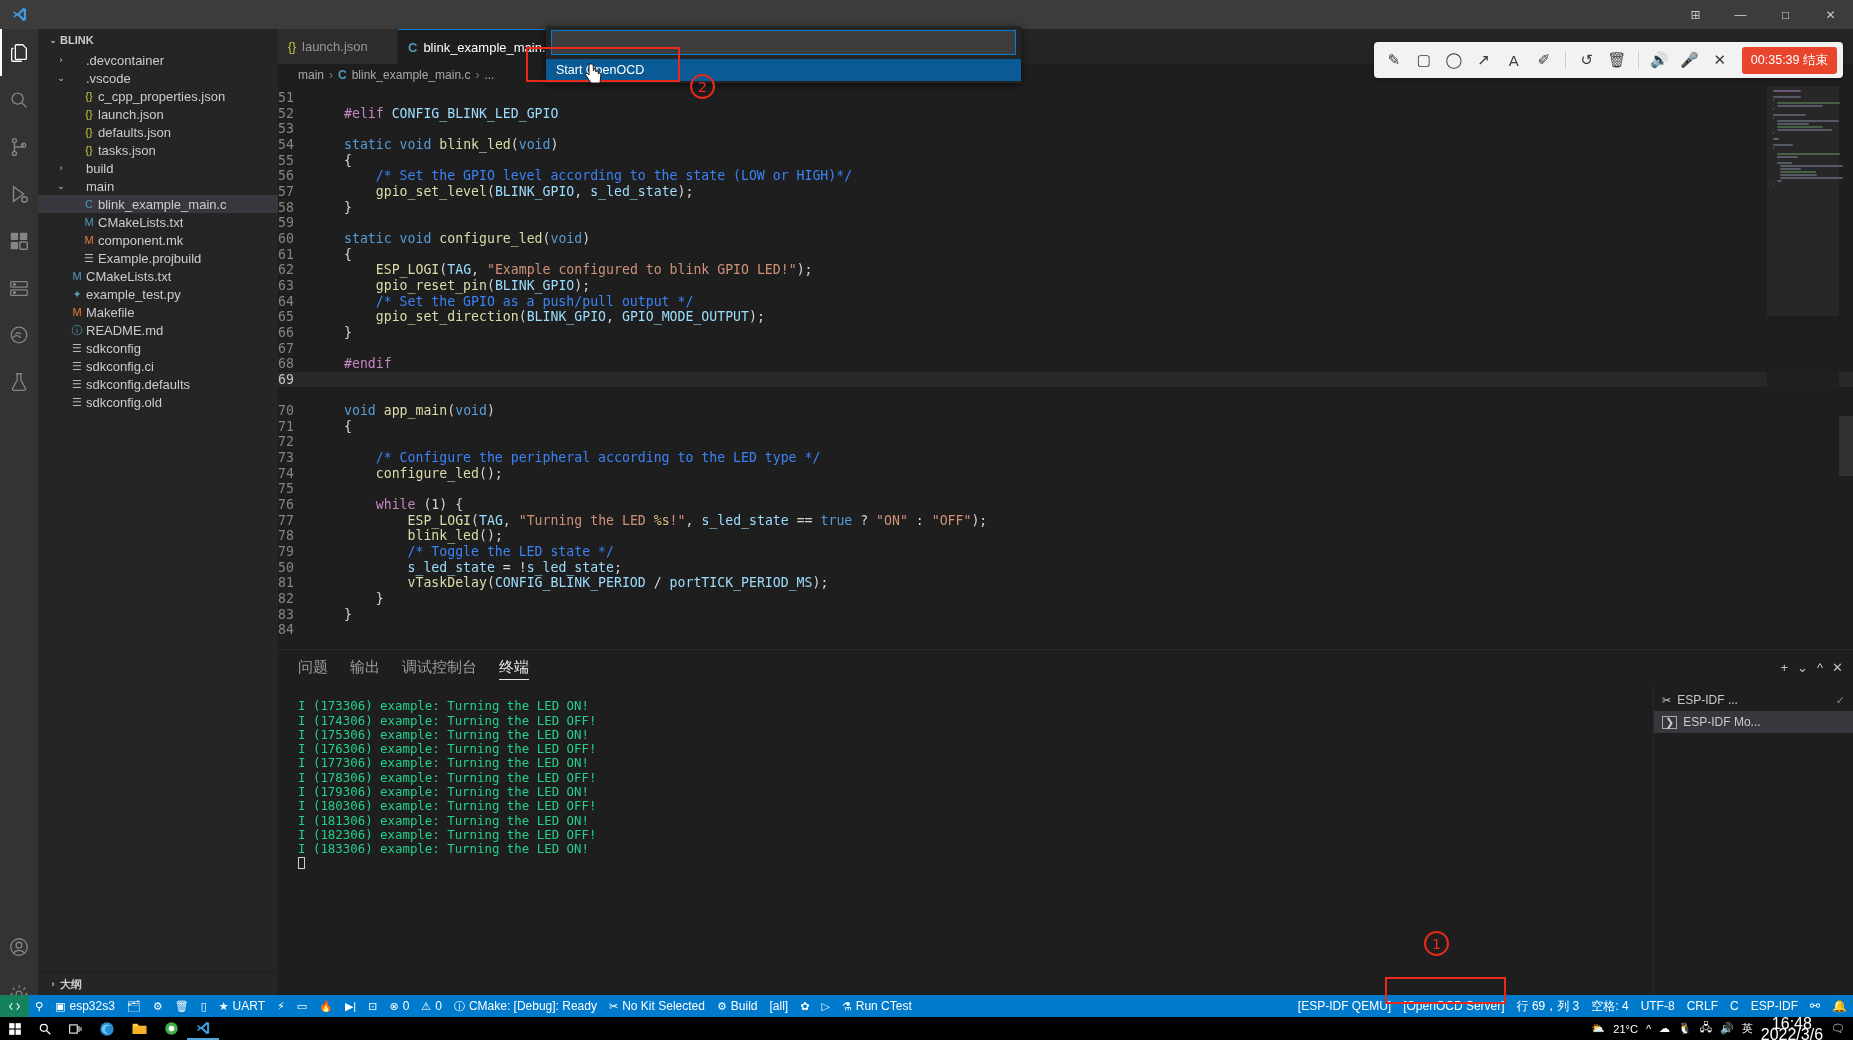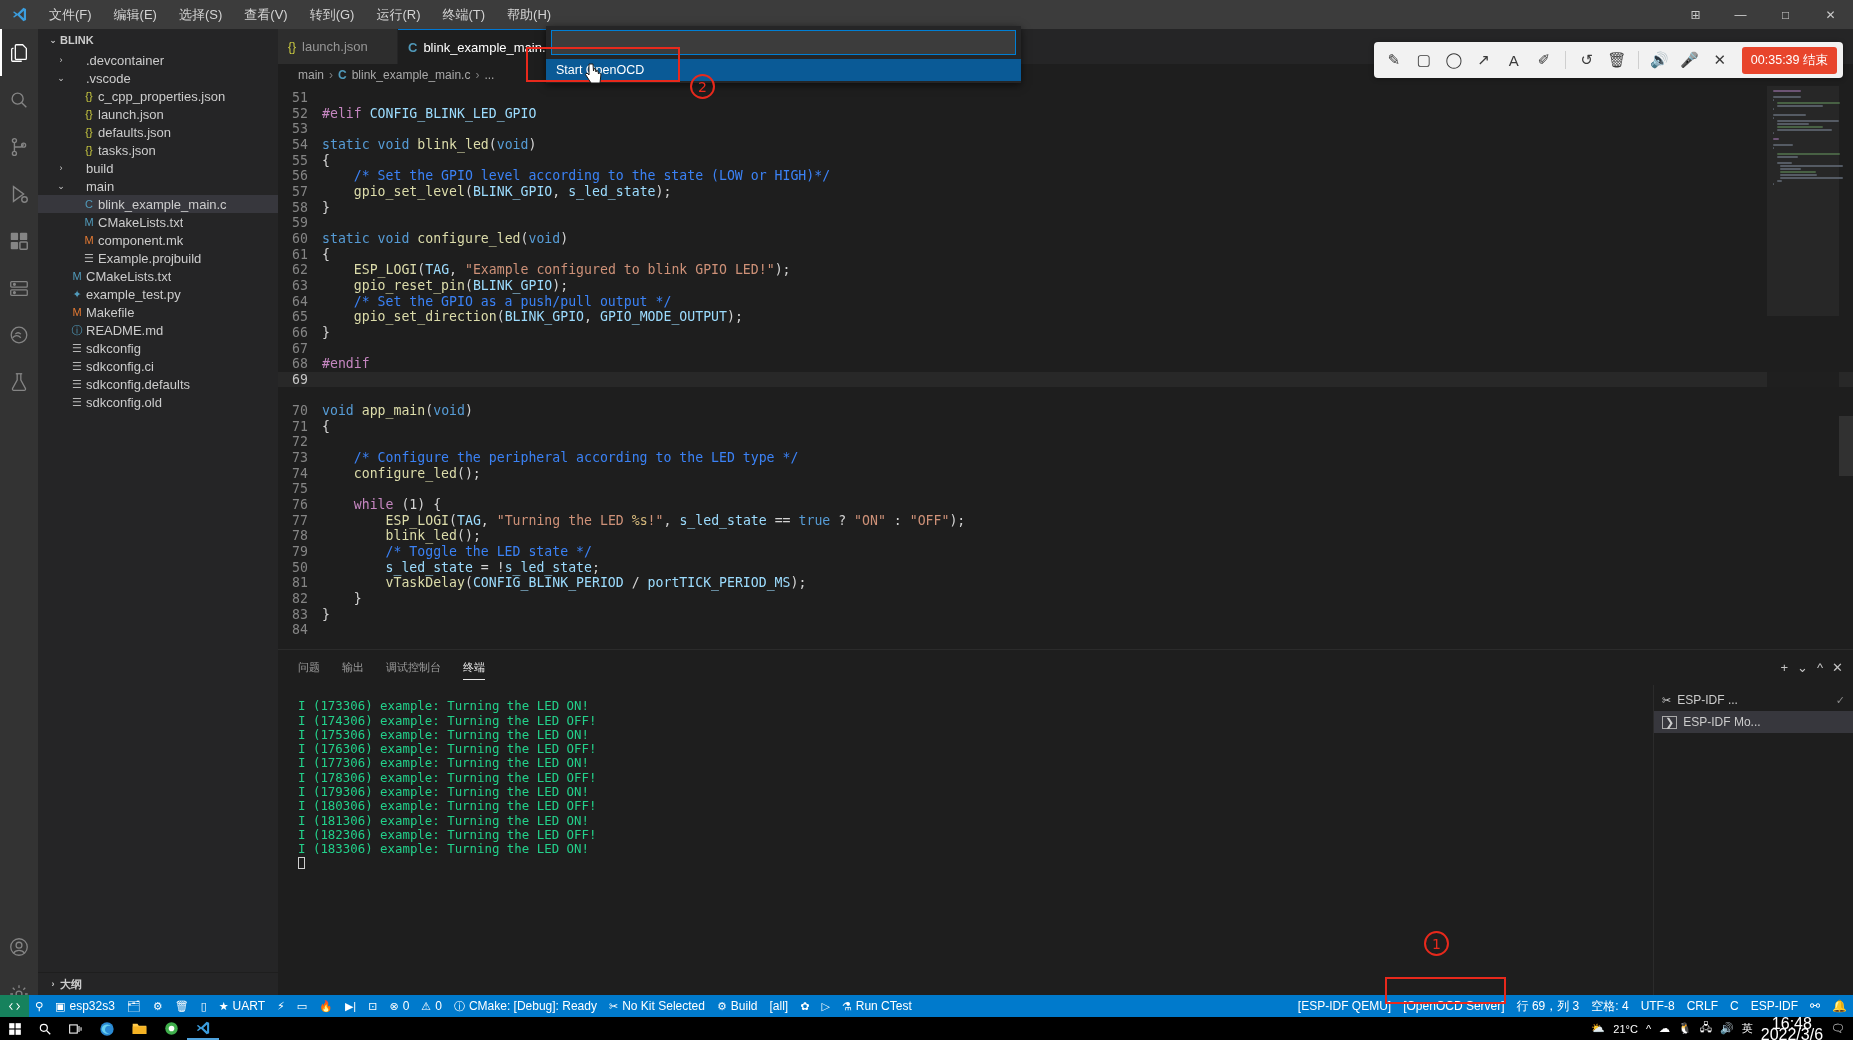--- a/index.html
+++ b/index.html
@@ -159,16 +159,6 @@
       <svg width="17" height="17" viewBox="0 0 24 24">
           <path fill="#3b9ddd" d="M17.5 2.5 9 11l-4.4-3.4-1.8.9L6.6 12l-3.8 3.5 1.8.9L9 13l8.5 8.5 3.7-1.7V4.2L17.5 2.5zm.6 4.3v10.4L12.3 12l5.8-5.2z"></path>
         </svg>
-    </div>
-    <div class="menu">
-      <div class="menu-item">文件(F)</div>
-      <div class="menu-item">编辑(E)</div>
-      <div class="menu-item">选择(S)</div>
-      <div class="menu-item">查看(V)</div>
-      <div class="menu-item">转到(G)</div>
-      <div class="menu-item">运行(R)</div>
-      <div class="menu-item">终端(T)</div>
-      <div class="menu-item">帮助(H)</div>
     </div>
     <div class="title-right">
       <div class="tb-btn">⊞</div>

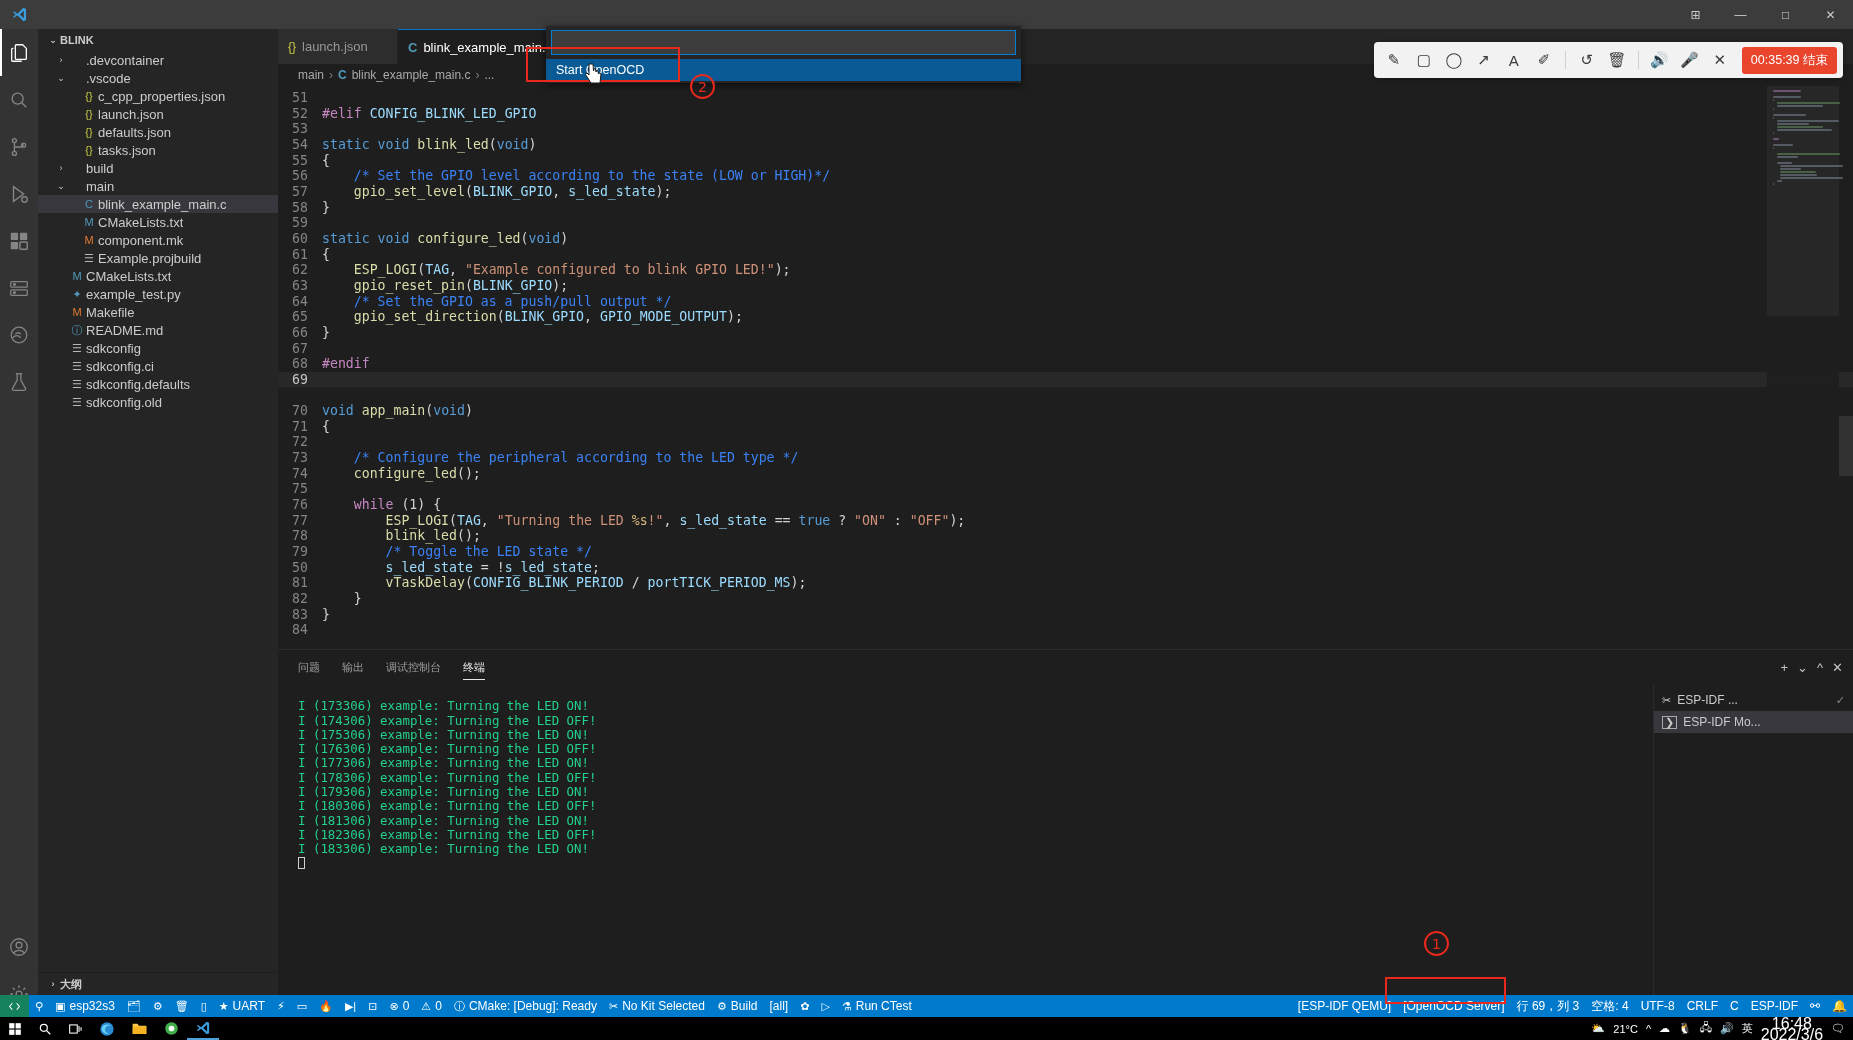--- a/index.html
+++ b/index.html
@@ -66,8 +66,8 @@
   .codeview { position:absolute; left:0; right:0; top:0; height:563px; overflow:hidden; }
   pre.code { font-family:"DejaVu Sans Mono","Liberation Mono",monospace; font-size:13.2px;
     line-height:15.65px; color:#d4d4d4; white-space:pre; padding-top:4px; }
-  .ln { display:inline-block; width:44px; text-align:center; color:#858585;
-    font-family:"DejaVu Sans Mono",monospace; }
+  .ln { display:inline-block; width:44px; text-align:left; color:#858585;
+    font-family:"DejaVu Sans Mono",monospace; margin-right:22px; }
   .ln.cur { color:#c6c6c6; }
   .kw   { color:#569cd6; }
   .kw2  { color:#c586c0; }

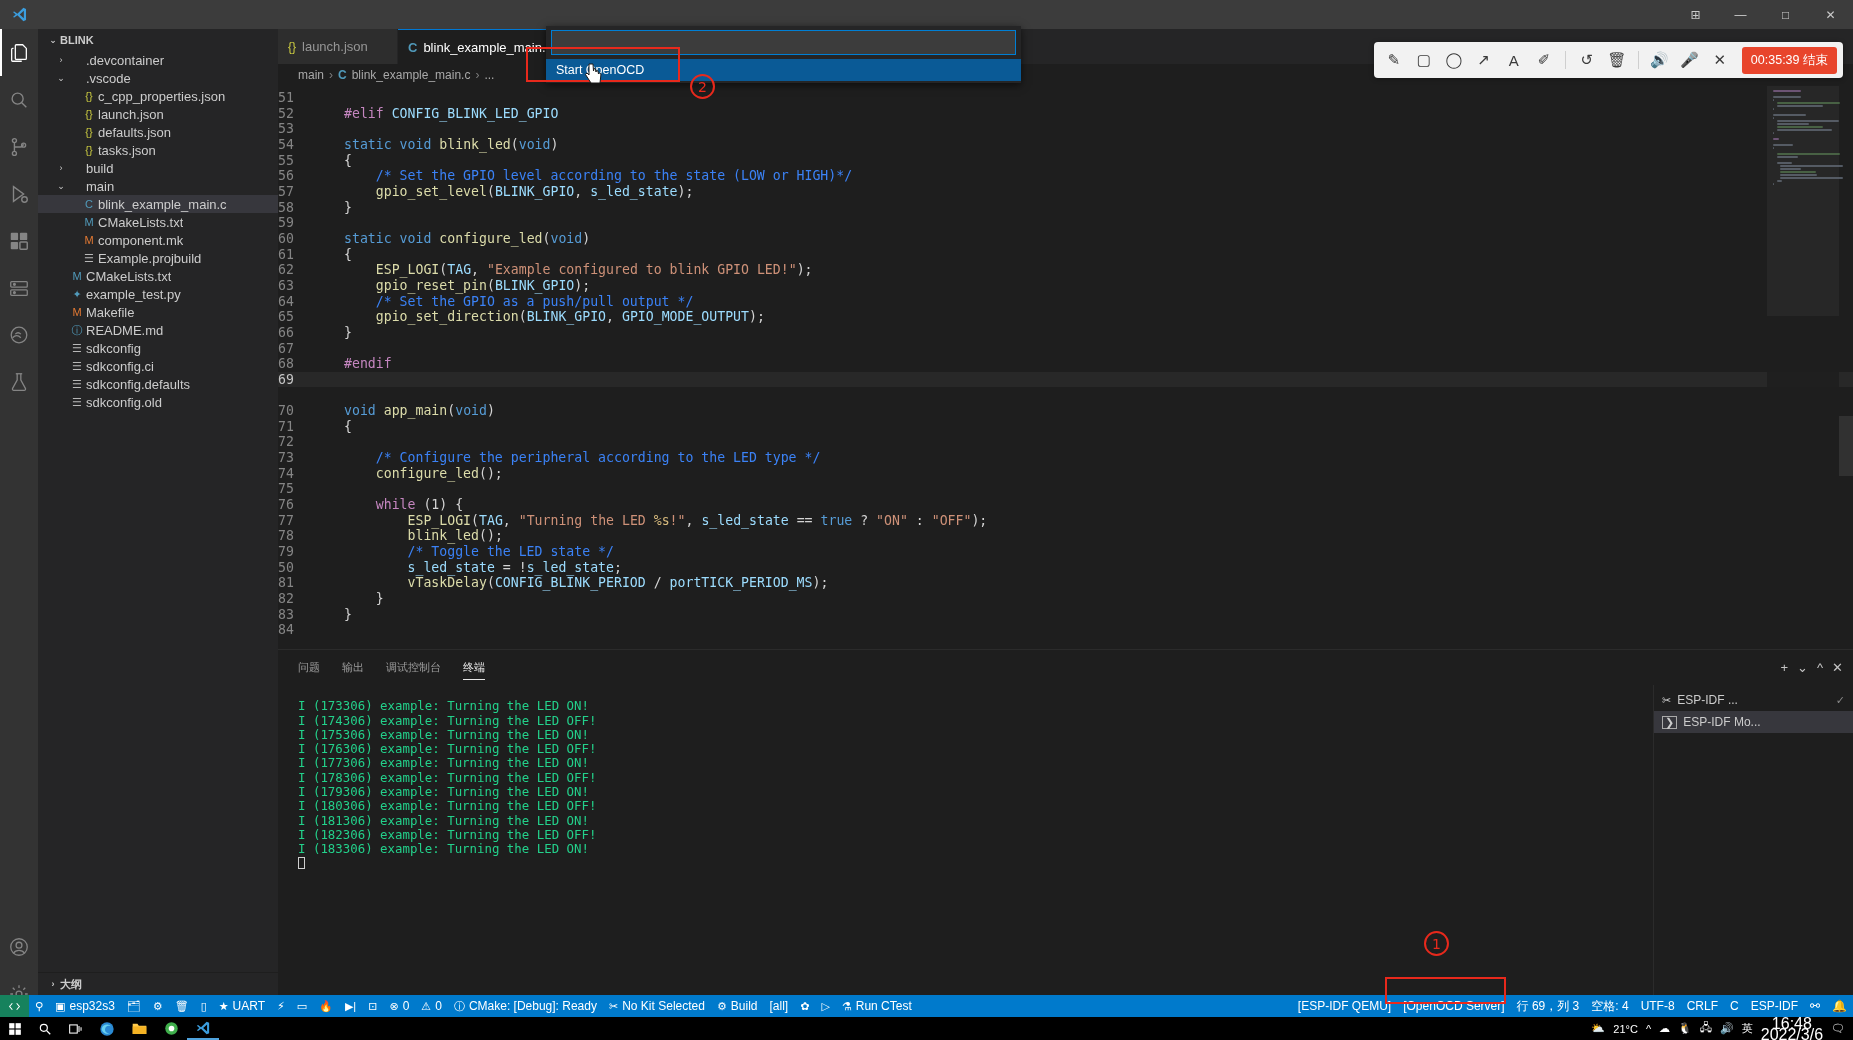--- a/index.html
+++ b/index.html
@@ -90,7 +90,7 @@
   .panel { position:absolute; left:0; right:0; top:563px; bottom:0; background:#1e1e1e;
     border-top:1px solid #2b2b2b; }
   .panel-tabs { height:35px; display:flex; align-items:center; padding-left:20px; gap:22px; }
-  .p-tab { font-size:11px; color:#9d9d9d; height:35px; display:flex; align-items:center;
+  .p-tab { font-size:15px; color:#9d9d9d; height:35px; display:flex; align-items:center;
     position:relative; }
   .p-tab.active { color:#e7e7e7; }
   .p-tab.active:after { content:''; position:absolute; left:0; right:0; bottom:5px;

